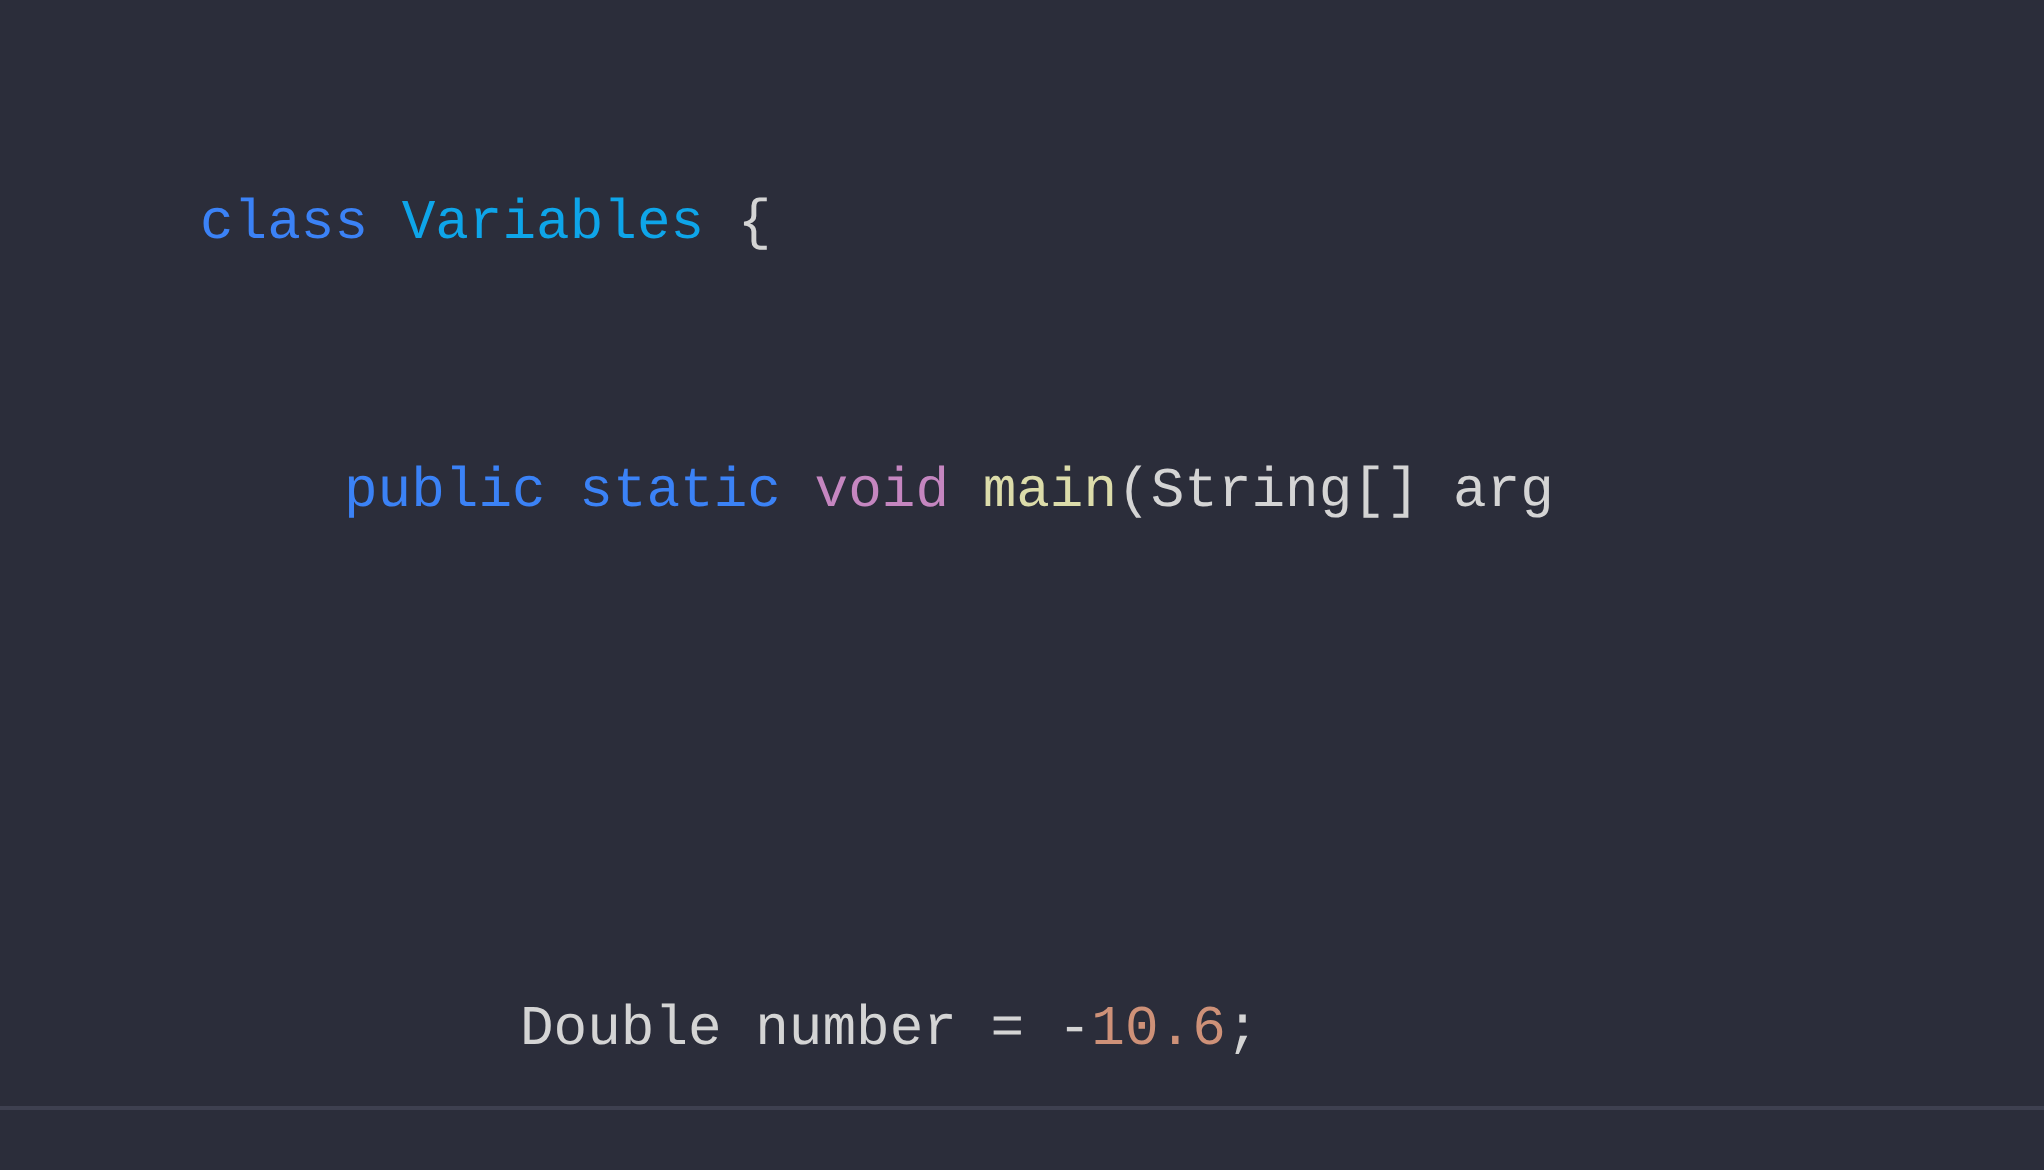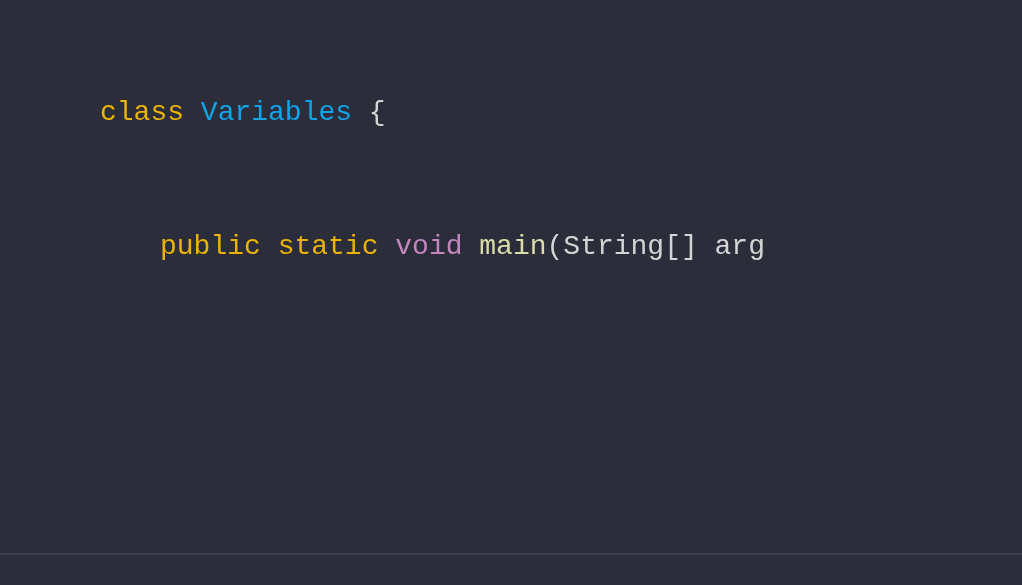--- a/index.html
+++ b/index.html
@@ -30,7 +30,7 @@
     }
     .indent1 { padding-left: 160px; }
     .indent2 { padding-left: 260px; }
-    .keyword-blue { color: #eab308; }
+    .keyword-blue { color: #3b82f6; }
     .keyword-purple { color: #c586c0; }
     .class-name { color: #0ea5e9; }
     .method-name { color: #dcdcaa; }

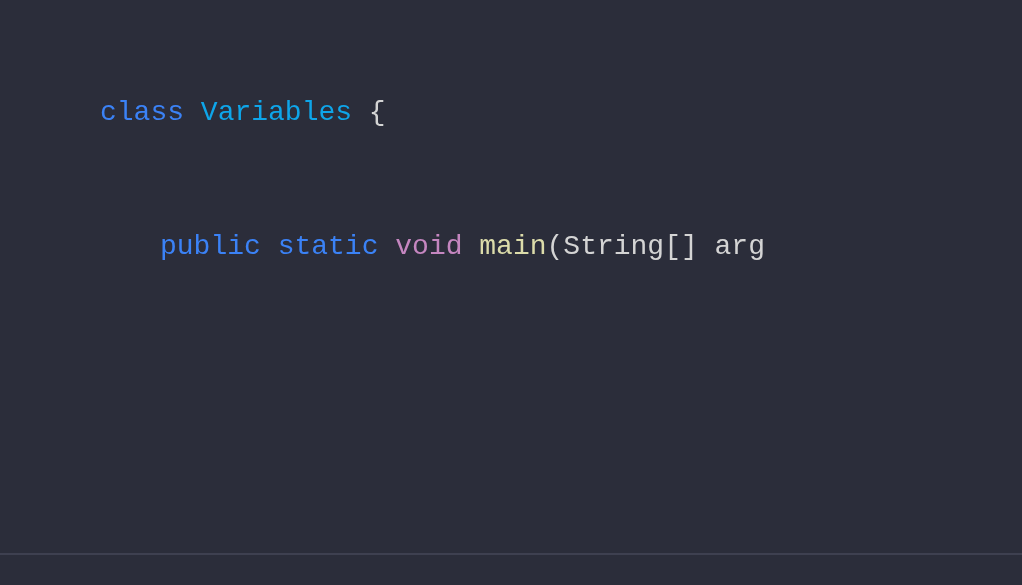--- a/index.html
+++ b/index.html
@@ -28,7 +28,7 @@
       height: 45px;
       line-height: 45px;
     }
-    .indent1 { padding-left: 160px; }
+    .indent1 { padding-left: 160px; margin-left: 12px; }
     .indent2 { padding-left: 260px; }
     .keyword-blue { color: #3b82f6; }
     .keyword-purple { color: #c586c0; }

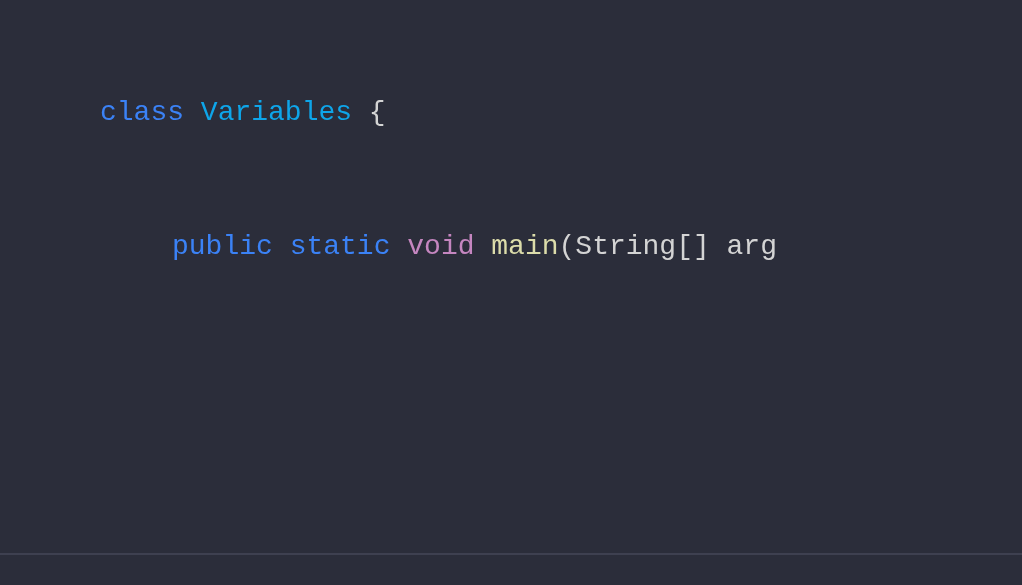--- a/index.html
+++ b/index.html
@@ -53,6 +53,7 @@
   <div class="line"><span class="keyword-blue">class</span> <span class="class-name">Variables</span><span class="punct"> {</span></div>
   <div class="line indent1"><span class="keyword-blue">public</span> <span class="keyword-blue">static</span> <span class="keyword-purple">void</span> <span class="method-name">main</span><span class="text">(String[] arg</span></div>
   <div class="line"></div>
+  <div class="line indent2"><span class="text">Double number = </span><span class="text">-</span><span class="number">10.6</span><span class="punct">;</span></div>
   
   
   

